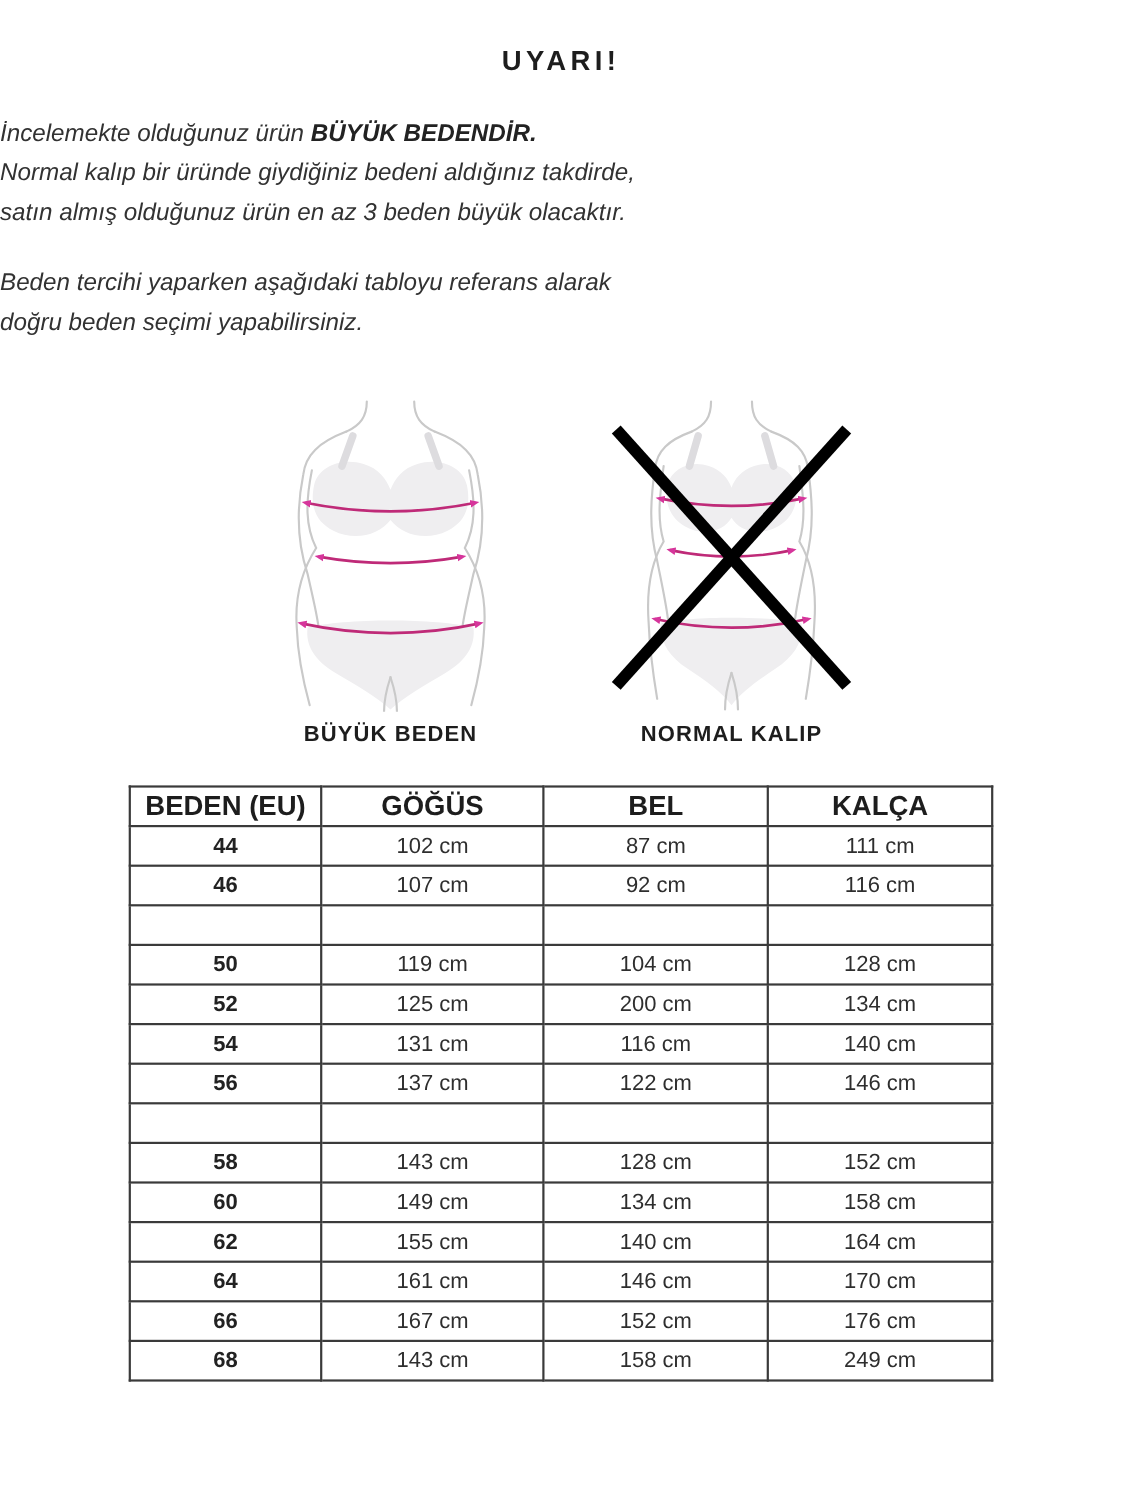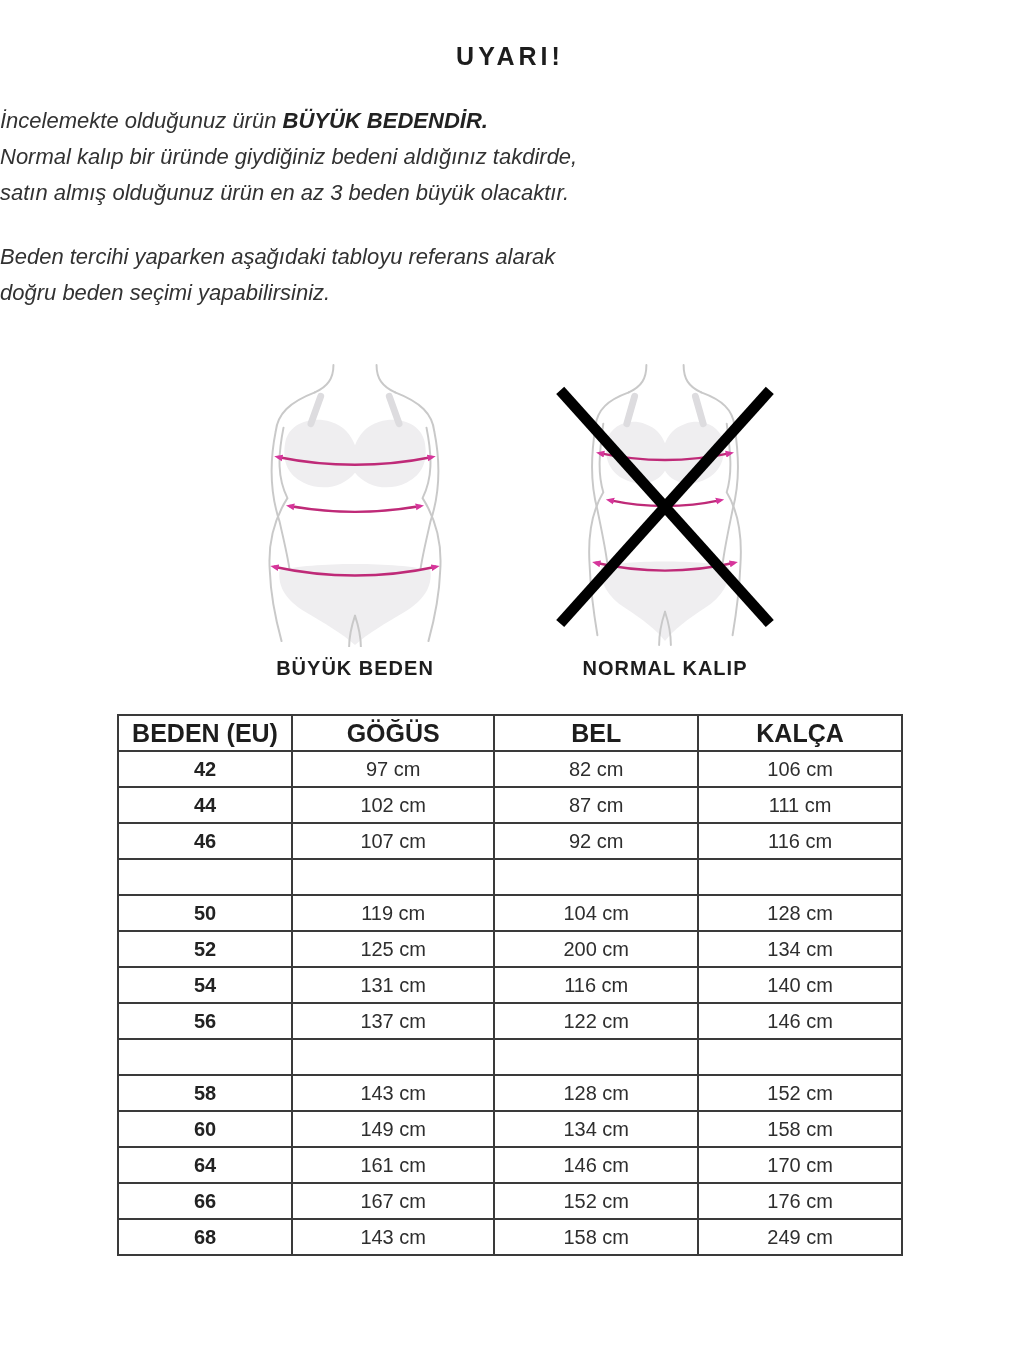--- a/index.html
+++ b/index.html
@@ -157,12 +157,6 @@
       </thead>
     <tbody>
         <tr>
-          <td class="size-col">42</td>
-          <td>97 cm</td>
-          <td>82 cm</td>
-          <td>106 cm</td>
-        </tr>
-        <tr>
           <td class="size-col">44</td>
           <td>102 cm</td>
           <td>87 cm</td>

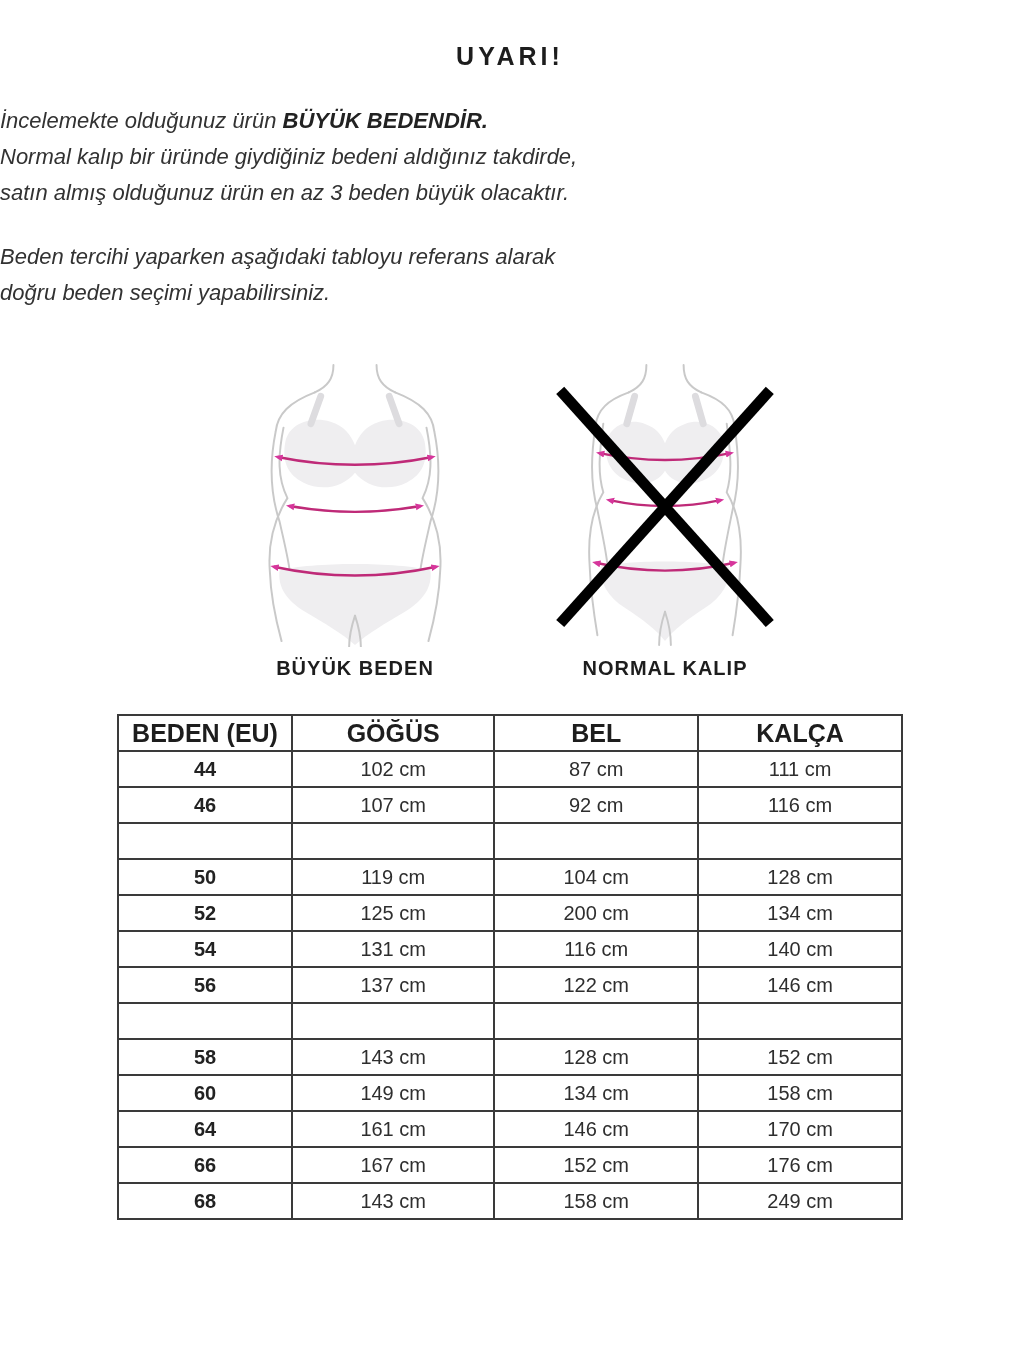--- a/index.html
+++ b/index.html
@@ -217,6 +217,12 @@
           <td>158 cm</td>
         </tr>
         <tr>
+          <td class="size-col">62</td>
+          <td>155 cm</td>
+          <td>140 cm</td>
+          <td>164 cm</td>
+        </tr>
+        <tr>
           <td class="size-col">64</td>
           <td>161 cm</td>
           <td>146 cm</td>

